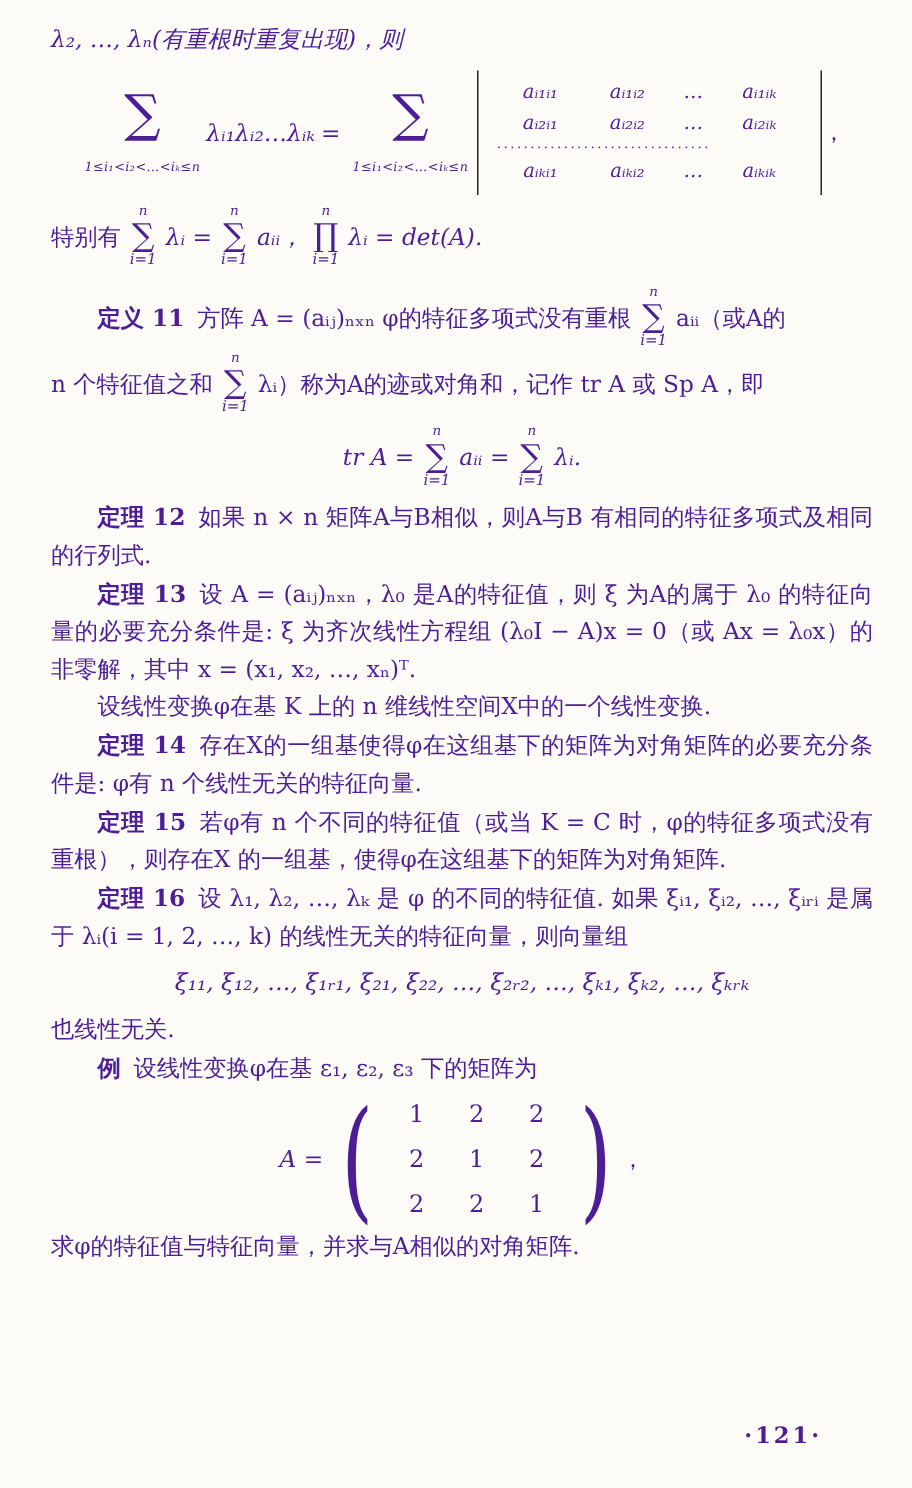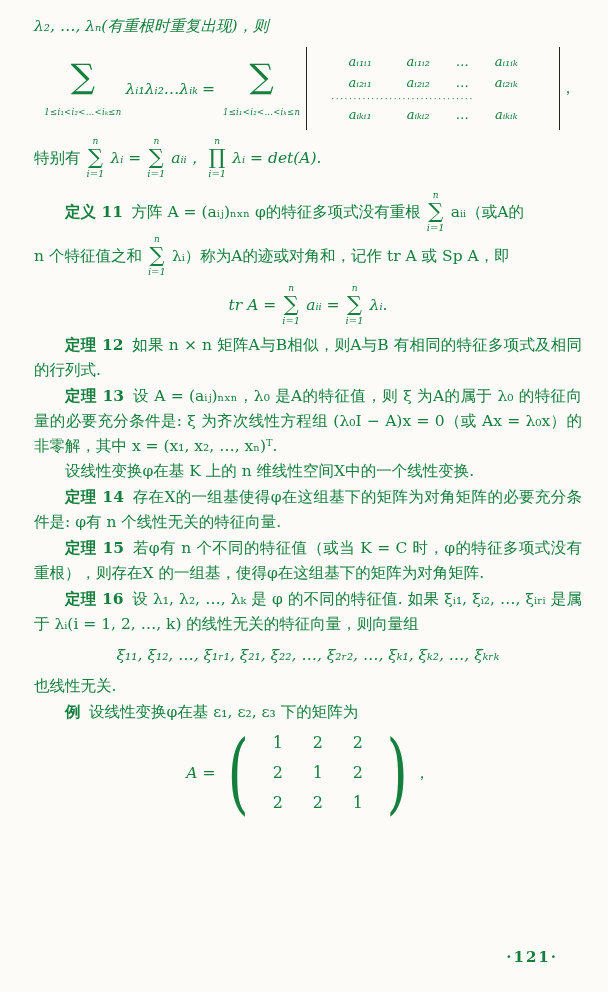--- a/index.html
+++ b/index.html
@@ -8,7 +8,7 @@
     width:608px;height:992px;
     box-sizing:border-box;
     background:#fcfbf8;
-    color:#15803d;
+    color:#4c1d95;
     padding:14px 26px 0 34px;
     font-family:"DejaVu Serif","Liberation Serif",serif;
     font-size:15.5px;

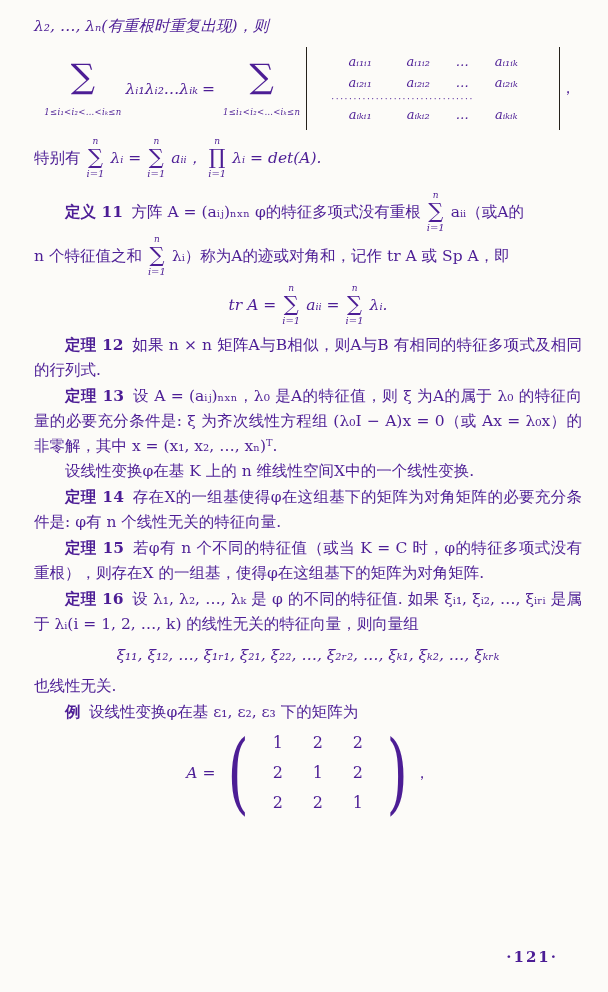--- a/index.html
+++ b/index.html
@@ -32,7 +32,7 @@
   
   .det{display:inline-flex;flex-direction:column;gap:3px;
        border-left:1.6px solid #25211b;border-right:1.6px solid #25211b;
-       padding:6px 24px;margin-left:2px;}
+       padding:6px 12px;margin-left:2px;}
   .det-row{display:grid;grid-template-columns:58px 58px 30px 58px;text-align:center;
            font-size:13px;line-height:18px;}
   .det-dots{font-size:9px;letter-spacing:1.6px;line-height:8px;overflow:hidden;

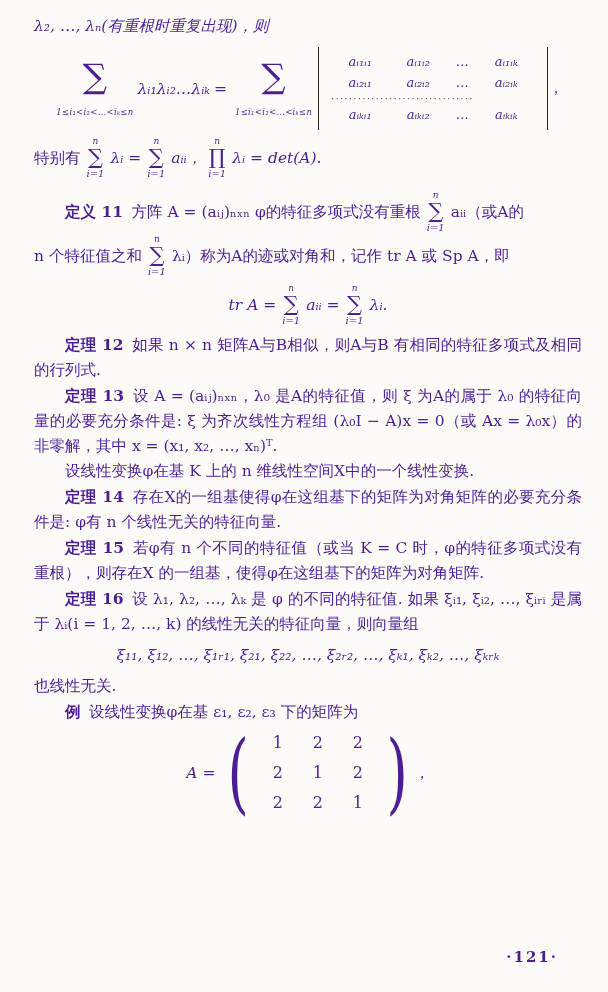--- a/index.html
+++ b/index.html
@@ -194,6 +194,7 @@
     <span>，</span>
   </div>
 
+  <p class="para">求φ的特征值与特征向量，并求与A相似的对角矩阵.</p>
 
   <div class="pagenum">·121·</div>
 

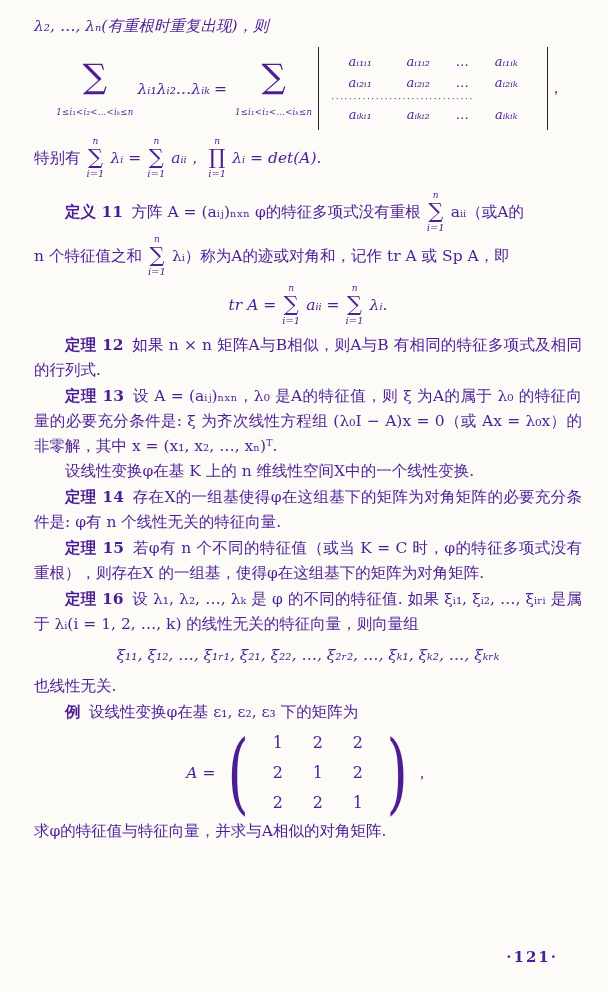--- a/index.html
+++ b/index.html
@@ -46,7 +46,7 @@
   .mat-row{display:grid;grid-template-columns:40px 40px 40px;text-align:center;
            font-size:16px;line-height:28px;}
   .tall-line{height:44px;}
-  .pagenum{position:absolute;right:50px;bottom:26px;font-weight:700;font-size:15px;
+  .pagenum{position:absolute;right:60px;bottom:26px;font-weight:700;font-size:15px;
            letter-spacing:2px;}
 </style>
 </head>

